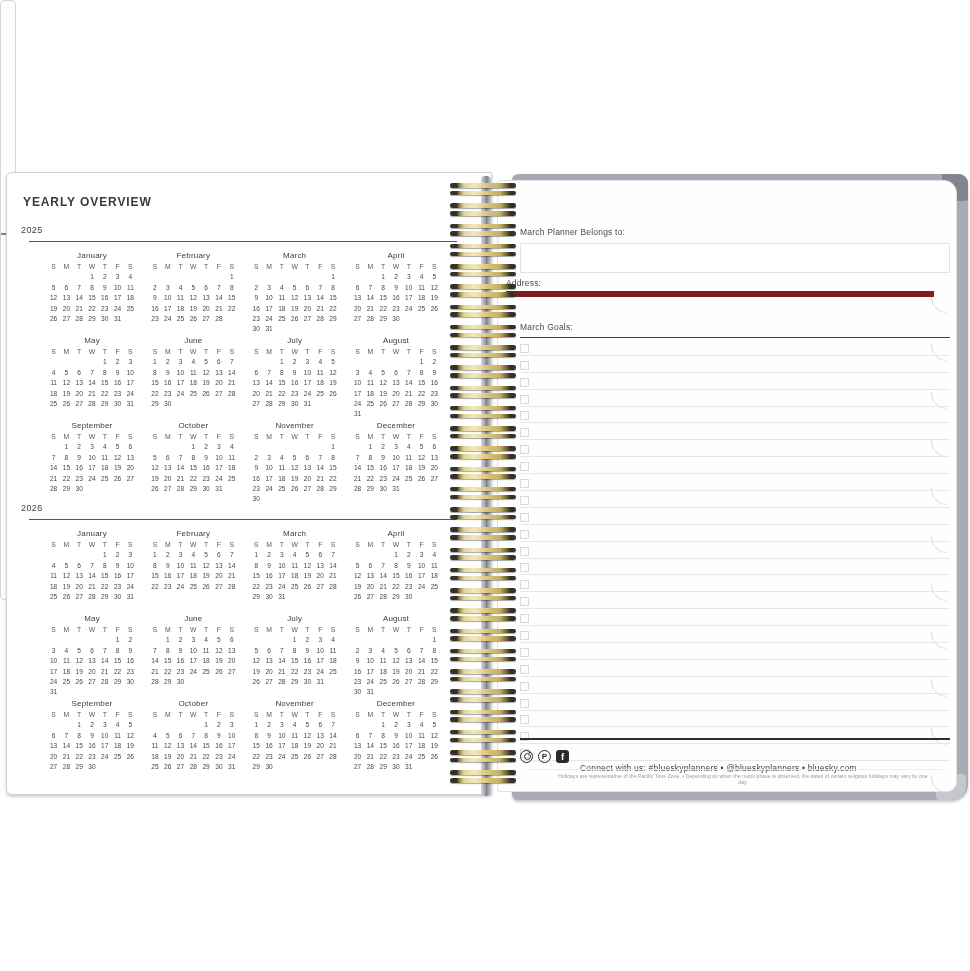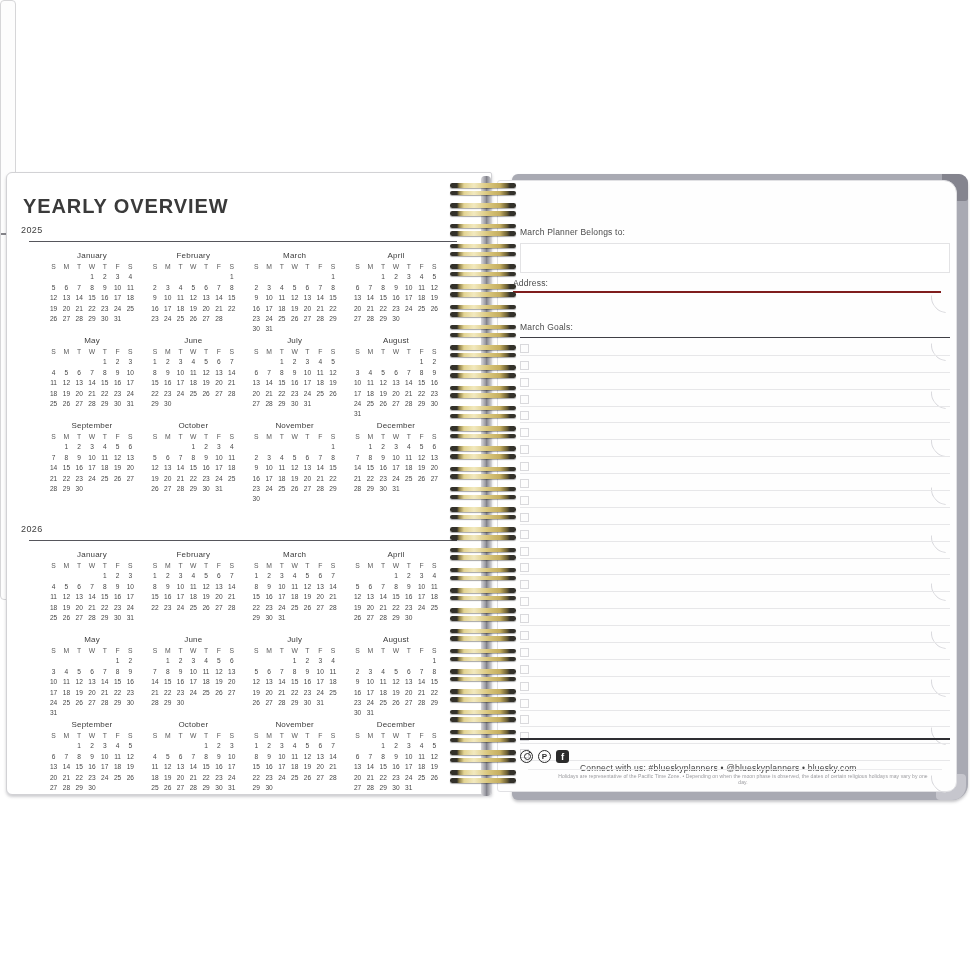--- a/index.html
+++ b/index.html
@@ -13,7 +13,7 @@
   .left-page{position:absolute;left:6px;top:172px;width:484px;height:621px;background:#ffffff;
              border:1px solid #d2d2d5;border-radius:6px 2px 2px 6px;
              box-shadow:0 2px 3px rgba(60,60,70,.25);z-index:3;}
-  .page-title{position:absolute;left:16px;top:22px;font-size:20px;font-weight:700;
+  .page-title{position:absolute;left:16px;top:22px;font-size:12px;font-weight:700;
               letter-spacing:.9px;color:#3a3a3a;}
   .year-block{position:absolute;left:14px;width:444px;}
   .yb-0{top:52px;}

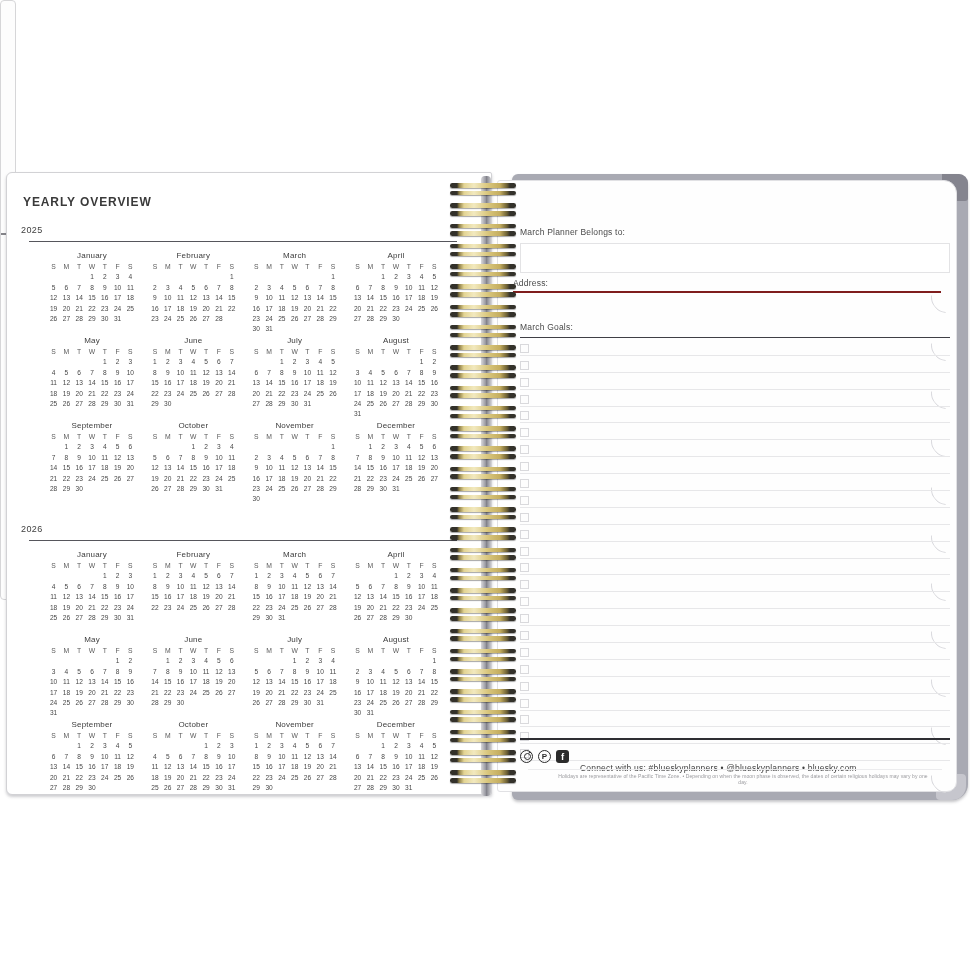--- a/index.html
+++ b/index.html
@@ -43,7 +43,7 @@
   .belongs-label{position:absolute;left:22px;top:46px;font-size:8.5px;color:#4a4a4a;letter-spacing:.2px;}
   .belongs-box{position:absolute;left:22px;top:62px;width:428px;height:28px;background:#ffffff;
                border:1px solid #e3e3e5;}
-  .line-row{position:absolute;left:15px;width:428px;height:14px;border-bottom:2px solid #7f1d1d;}
+  .line-row{position:absolute;left:8px;width:428px;height:14px;border-bottom:6px solid #7f1d1d;}
   .addr-row{top:96px;}
   .phone-row{top:112px;}
   .row-label{position:absolute;left:0;top:1px;font-size:8.5px;color:#4a4a4a;letter-spacing:.2px;}

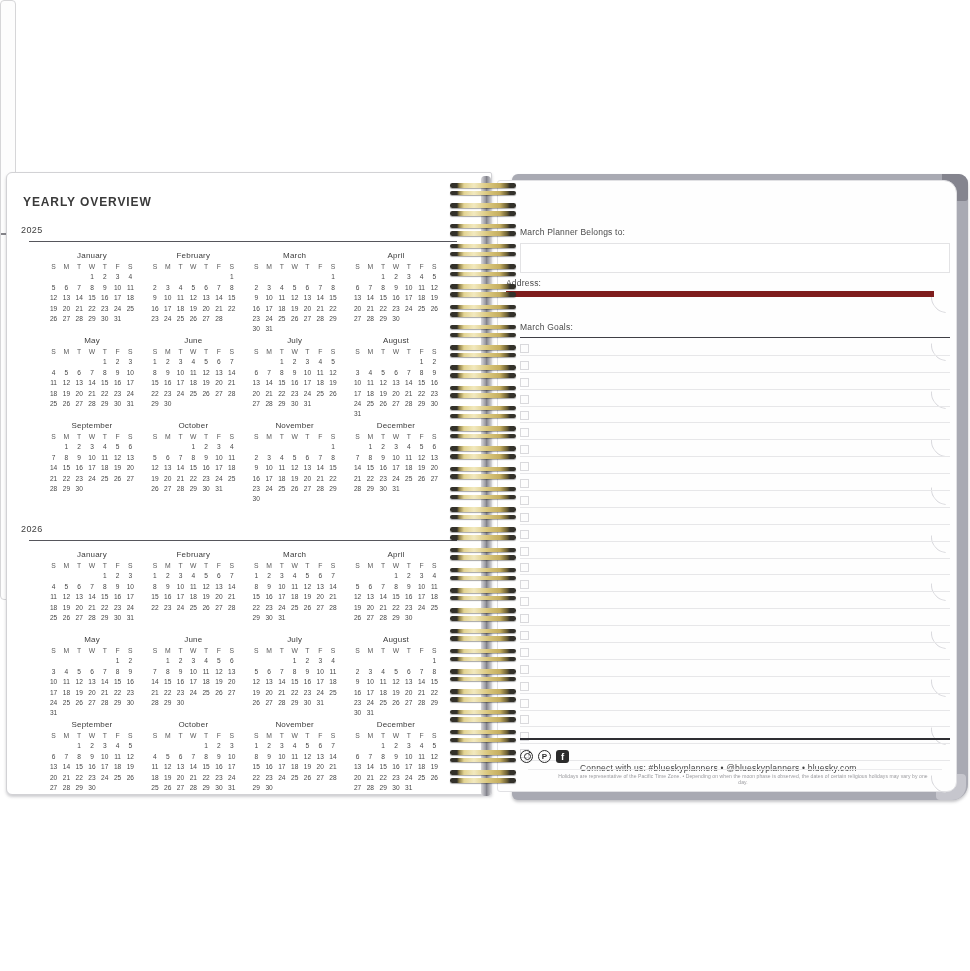--- a/index.html
+++ b/index.html
@@ -17,7 +17,7 @@
               letter-spacing:.9px;color:#3a3a3a;}
   .year-block{position:absolute;left:14px;width:444px;}
   .yb-0{top:52px;}
-  .yb-1{top:330px;margin-top:21px;}
+  .yb-1{top:330px;}
   .year-label{text-align:left;font-size:9px;color:#3e3e3e;height:13px;letter-spacing:.4px;}
   .year-rule{margin:3px 8px 0 8px;border-top:1.6px solid #56565c;}
   .months{margin:9px 24px 0 26px;display:grid;grid-template-columns:repeat(4,90px);

